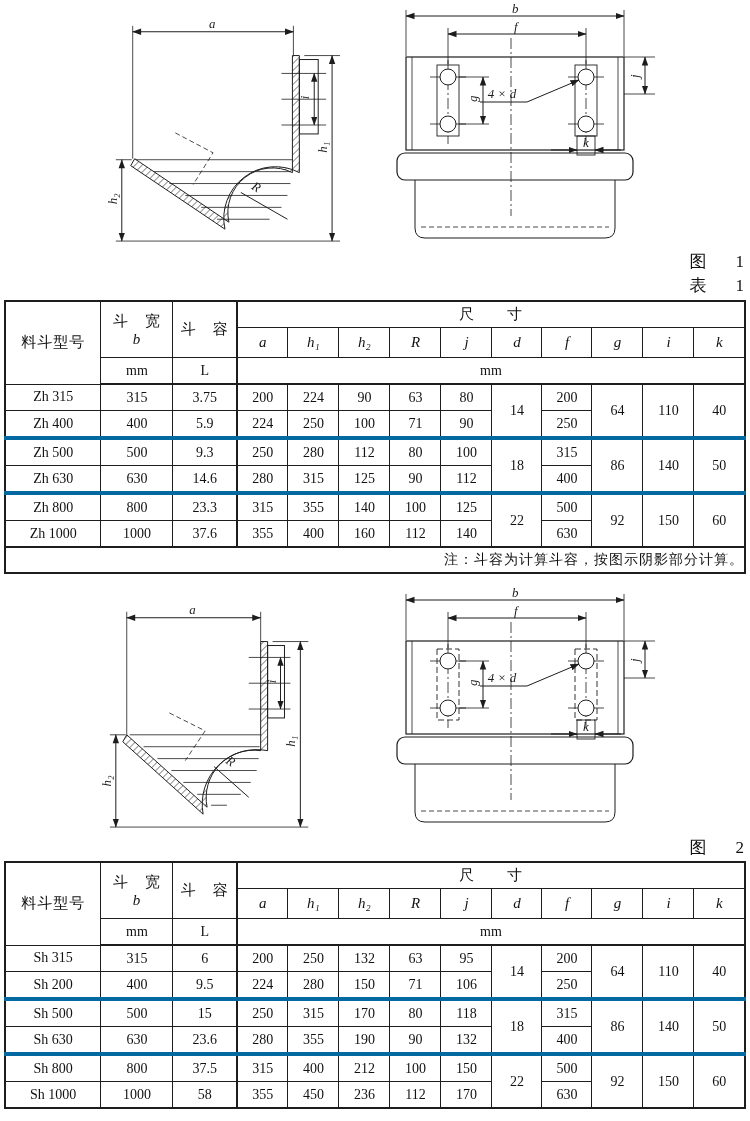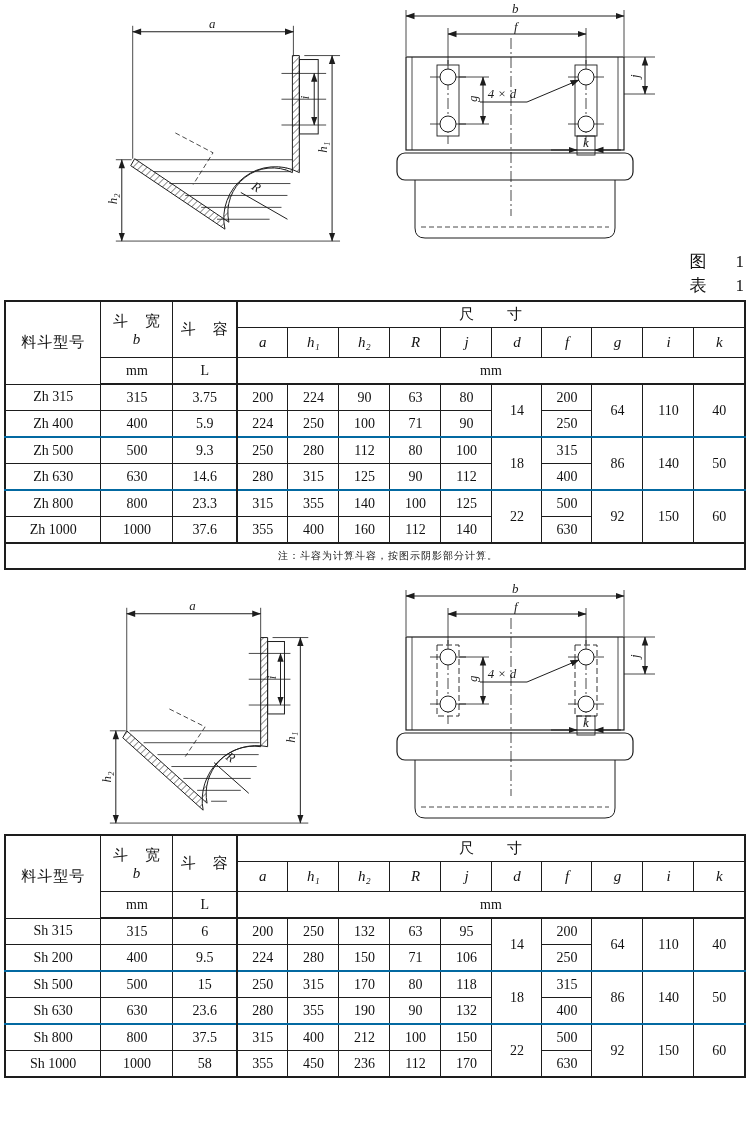--- a/index.html
+++ b/index.html
@@ -18,7 +18,7 @@
   .spec tr.hrow1 td{height:25px;}
   .spec tr.hrow2 td{height:29px;}
   .spec tr.hrow3 td{height:25px;border-bottom:2px solid #1d1d1d;}
-  .spec tr.gsep td{border-top:2px solid #0369a1;border-radius:9px;}
+  .spec tr.gsep td{border-top:4px solid #0369a1;border-radius:9px;}
   .spec td.note{border-top:2px solid #1d1d1d;text-align:center;padding-left:26px;font-size:10px;height:24px;letter-spacing:1px;margin-top:32px;}
   .ln{stroke:#1d1d1d;stroke-width:1;fill:none;}
   .lt{stroke:#1d1d1d;stroke-width:0.8;fill:none;}

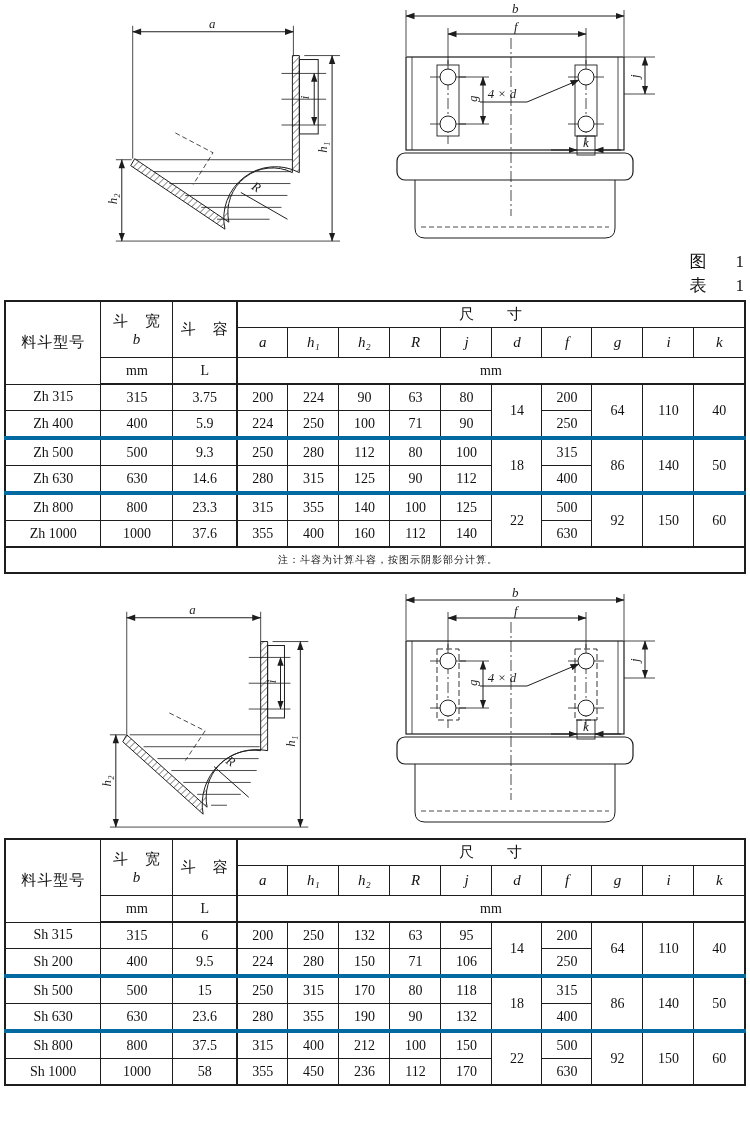--- a/index.html
+++ b/index.html
@@ -19,7 +19,7 @@
   .spec tr.hrow2 td{height:29px;}
   .spec tr.hrow3 td{height:25px;border-bottom:2px solid #1d1d1d;}
   .spec tr.gsep td{border-top:4px solid #0369a1;border-radius:9px;}
-  .spec td.note{border-top:2px solid #1d1d1d;text-align:center;padding-left:26px;font-size:10px;height:24px;letter-spacing:1px;margin-top:32px;}
+  .spec td.note{border-top:2px solid #1d1d1d;text-align:right;padding-left:26px;font-size:14px;height:24px;letter-spacing:1px;margin-top:32px;}
   .ln{stroke:#1d1d1d;stroke-width:1;fill:none;}
   .lt{stroke:#1d1d1d;stroke-width:0.8;fill:none;}
   .dash{stroke-dasharray:5 3;}

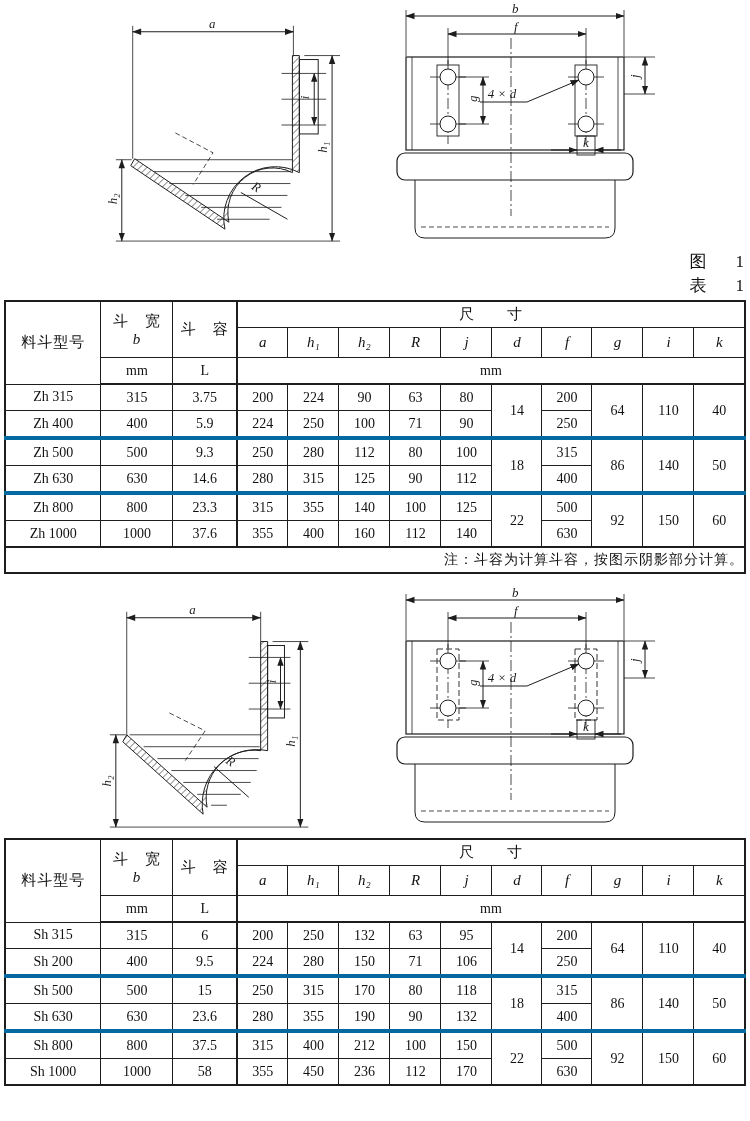--- a/index.html
+++ b/index.html
@@ -423,6 +423,7 @@
     </svg>
   </div>
 
+  <div class="cap">图　2</div>
 
   <table class="spec">
     <colgroup>

